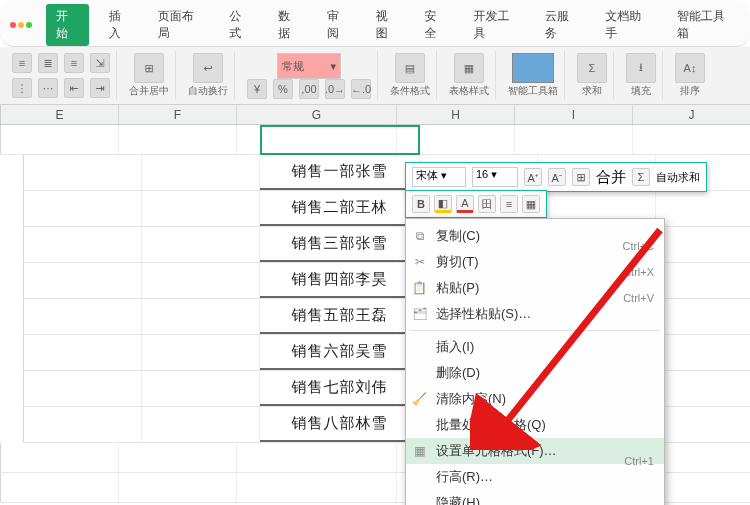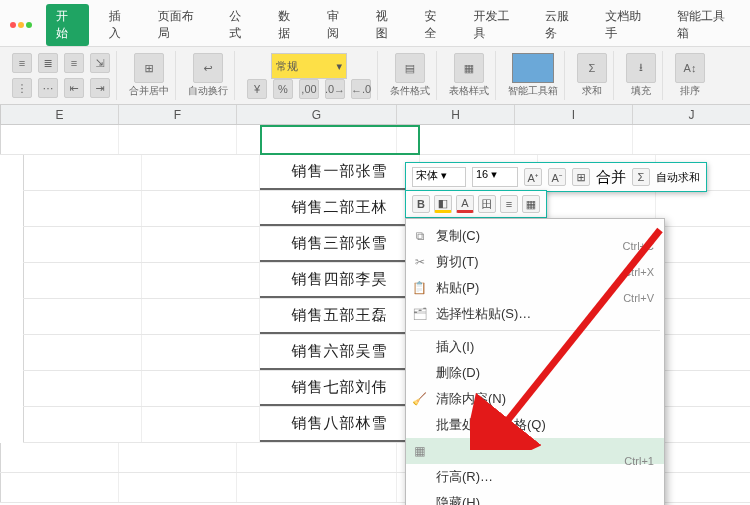--- a/index.html
+++ b/index.html
@@ -7,7 +7,7 @@
   .app { display: flex; flex-direction: column; height: 100%; background:#fff; }
 
   
-  .tabbar { display:flex; align-items:center; gap:14px; padding:4px 10px 0 10px; background:#fbfbfb; font-size:12px; color:#444; border-bottom:1px solid #ddd; }
+  .tabbar { display:flex; align-items:center; gap:14px; padding:4px 10px 0 10px; background:#fbfbfb; font-size:12px; color:#444; border-bottom:1px solid #ddd;border-radius:14px; }
   .tabbar .tab { padding:4px 6px; cursor:pointer; }
   .tabbar .tab.active { background:#1fa463; color:#fff; border-radius:3px; padding:4px 10px; }
   .tabbar .tlogo { display:flex; gap:2px; }

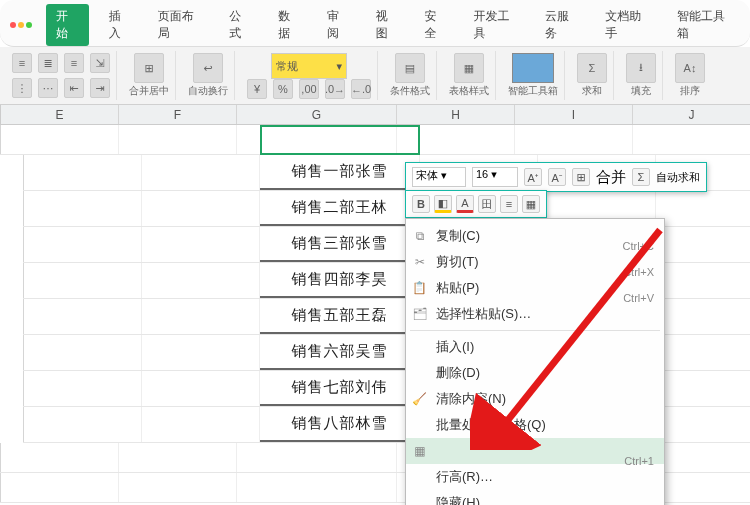--- a/index.html
+++ b/index.html
@@ -21,7 +21,7 @@
   .ricon { width:20px;height:20px; background:#ddd; border:1px solid #ccc; border-radius:2px; display:flex;align-items:center;justify-content:center;font-size:11px;color:#666;}
   .ricon.big{width:30px;height:30px;}
   .rlabel { font-size:10px; color:#666; }
-  .numfmt { width:76px; height:18px; border:1px solid #ccc; background:#fde047; font-size:11px; padding:12px 4px; display:flex;align-items:center;justify-content:space-between;}
+  .numfmt { width:64px; height:18px; border:1px solid #ccc; background:#fca5a5; font-size:11px; padding:12px 4px; display:flex;align-items:center;justify-content:space-between;}
   .hlbox { background:#6ba8d8; width:42px; height:30px; border:1px solid #888;}
   
   

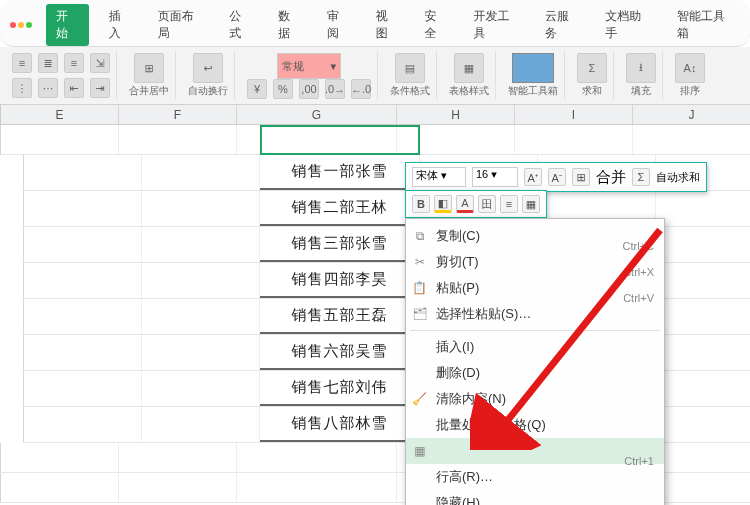--- a/index.html
+++ b/index.html
@@ -324,6 +324,7 @@
   </div>
   <div class="ctxitem highlight">
     <span class="ci-icon">▦</span>
+    <span>设置单元格格式(F)…</span>
     <span class="ci-sc">Ctrl+1</span>
   </div>
   <div class="ctxitem">

